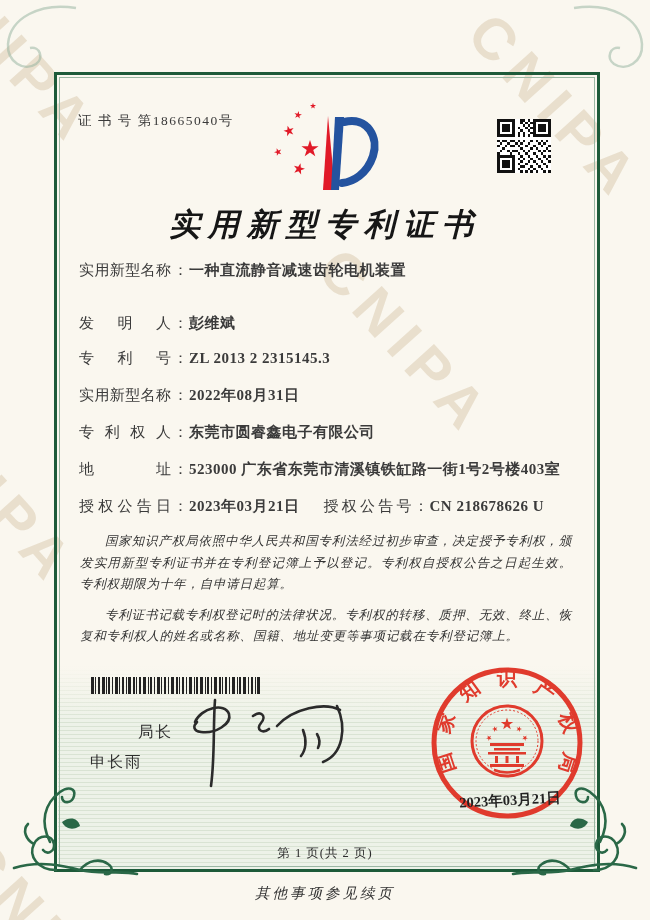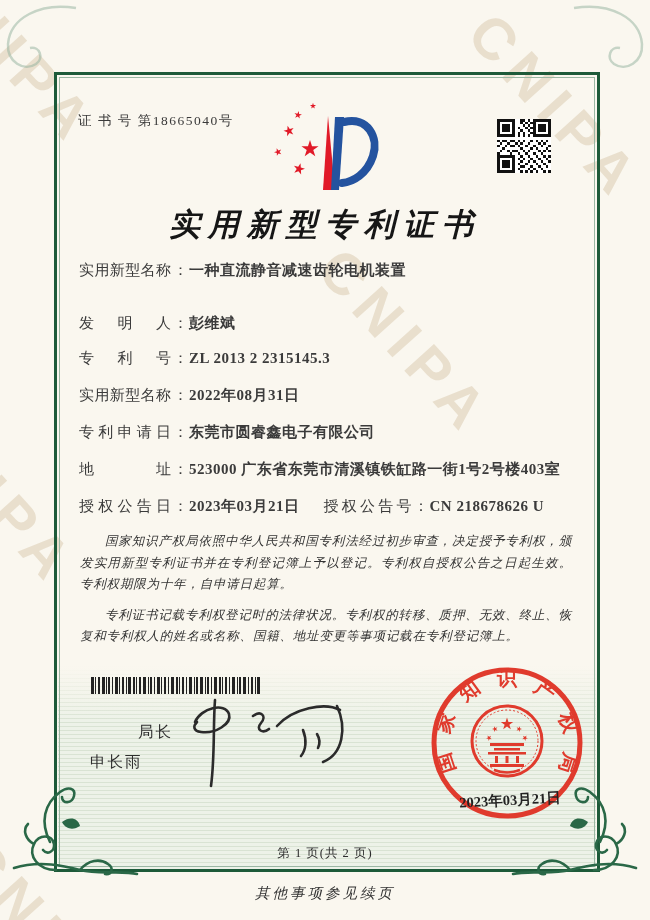--- a/index.html
+++ b/index.html
@@ -151,7 +151,7 @@
     <span class="label">实用新型名称</span><span class="colon">：</span><span class="value">2022年08月31日</span>
   </div>
   <div class="field-row f4">
-    <span class="label">专利申请日</span><span class="colon">：</span><span class="value">东莞市圆睿鑫电子有限公司</span>
+    <span class="label">专利权人</span><span class="colon">：</span><span class="value">东莞市圆睿鑫电子有限公司</span>
   </div>
   <div class="field-row f5">
     <span class="label">地址</span><span class="colon">：</span><span class="value">523000 广东省东莞市清溪镇铁缸路一街1号2号楼403室</span>

